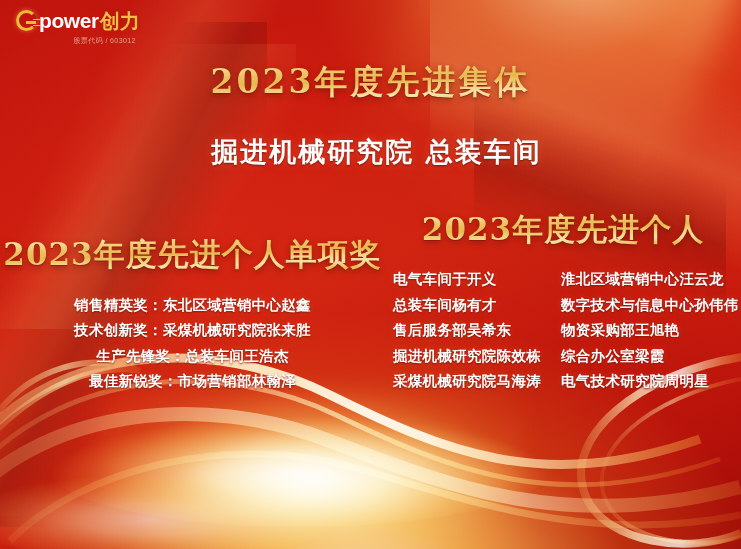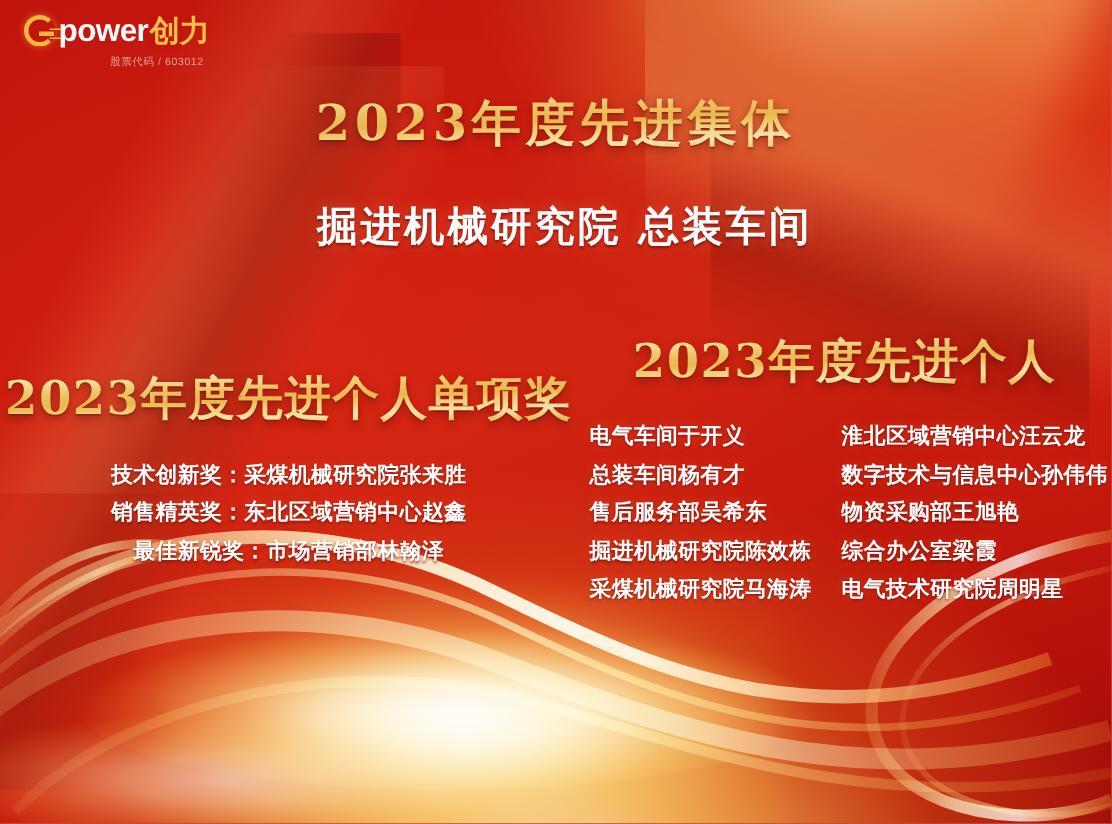--- a/index.html
+++ b/index.html
@@ -106,8 +106,8 @@
   }
 
   .sections {
-    position:absolute; left:0; right:0; top:224px;
-    display:flex; align-items:center;
+    position:absolute; left:0; right:0; top:212px;
+    display:flex; align-items:flex-end;
   }
   .col-left  { width:385px; }
   .col-right { width:356px; }

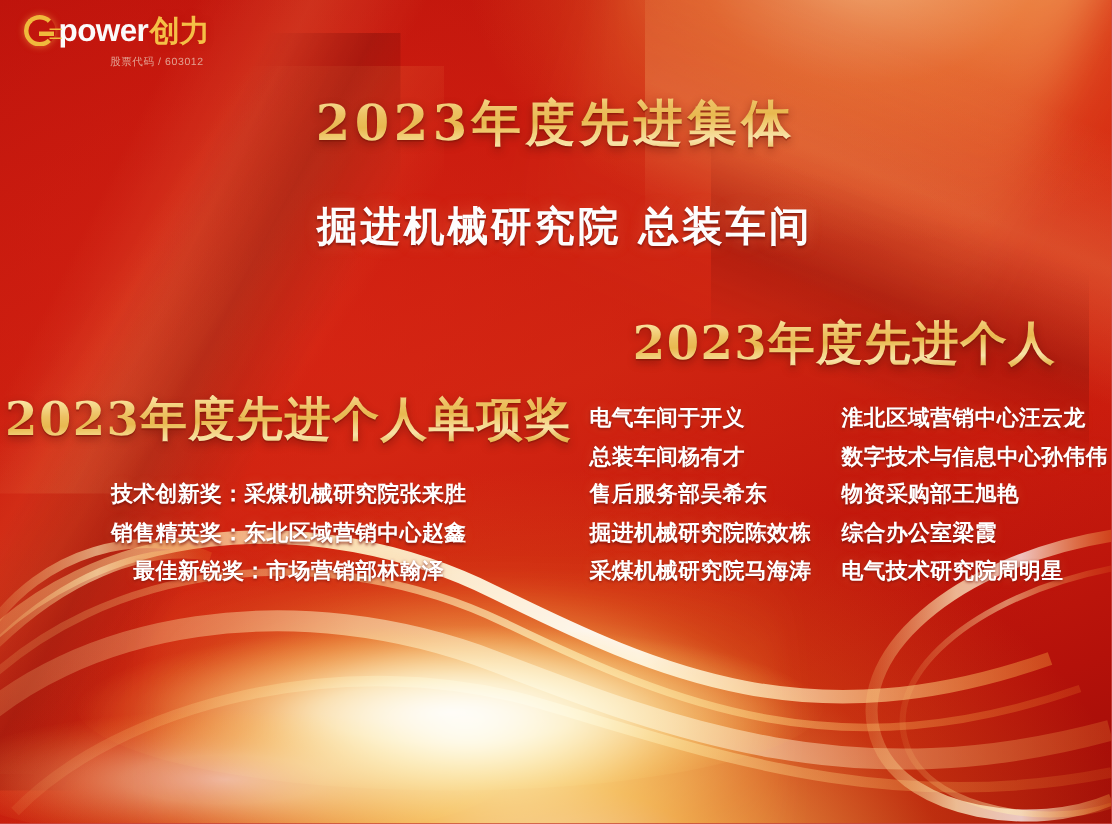--- a/index.html
+++ b/index.html
@@ -215,8 +215,8 @@
     <div class="col-left">
       <div class="sec-head gold">2023年度先进个人单项奖</div>
       <div class="award-list">
+        <div class="award-line">销售精英奖：东北区域营销中心赵鑫</div>
         <div class="award-line">技术创新奖：采煤机械研究院张来胜</div>
-        <div class="award-line">销售精英奖：东北区域营销中心赵鑫</div>
         <div class="award-line">最佳新锐奖：市场营销部林翰泽</div>
       </div>
     </div>

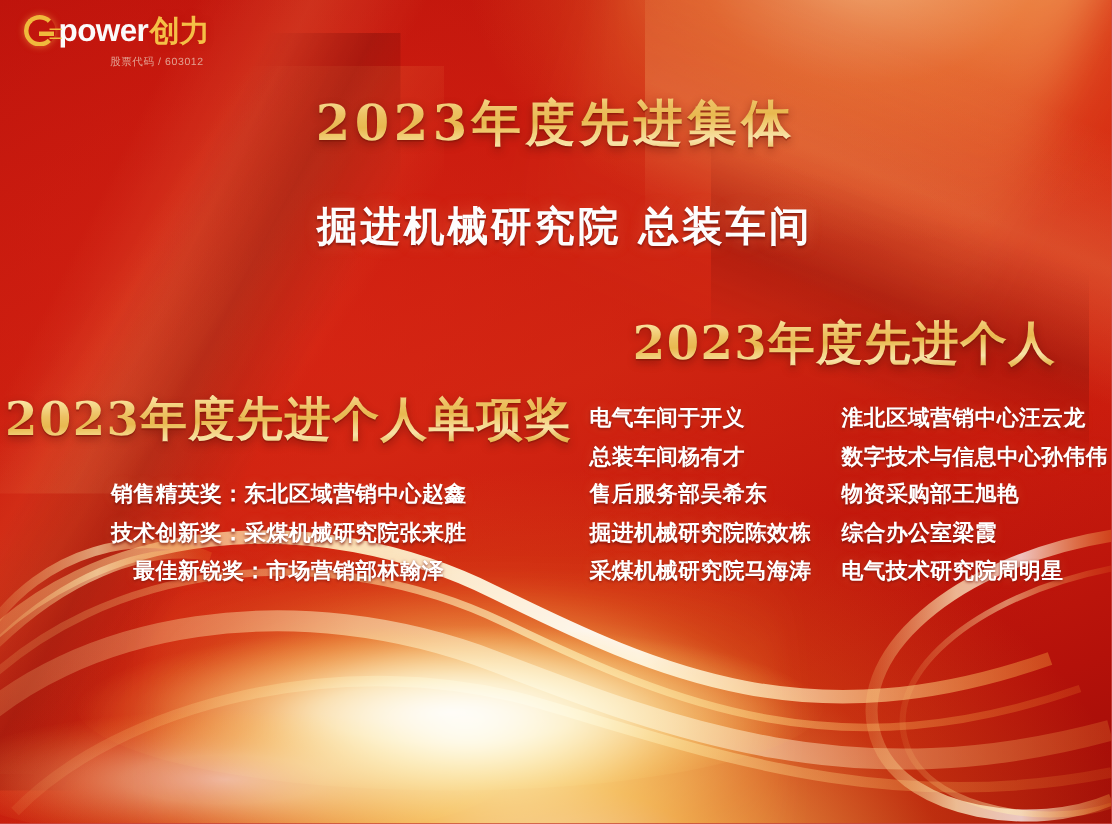--- a/index.html
+++ b/index.html
@@ -217,6 +217,7 @@
       <div class="award-list">
         <div class="award-line">销售精英奖：东北区域营销中心赵鑫</div>
         <div class="award-line">技术创新奖：采煤机械研究院张来胜</div>
+        <div class="award-line">生产先锋奖：总装车间王浩杰</div>
         <div class="award-line">最佳新锐奖：市场营销部林翰泽</div>
       </div>
     </div>

